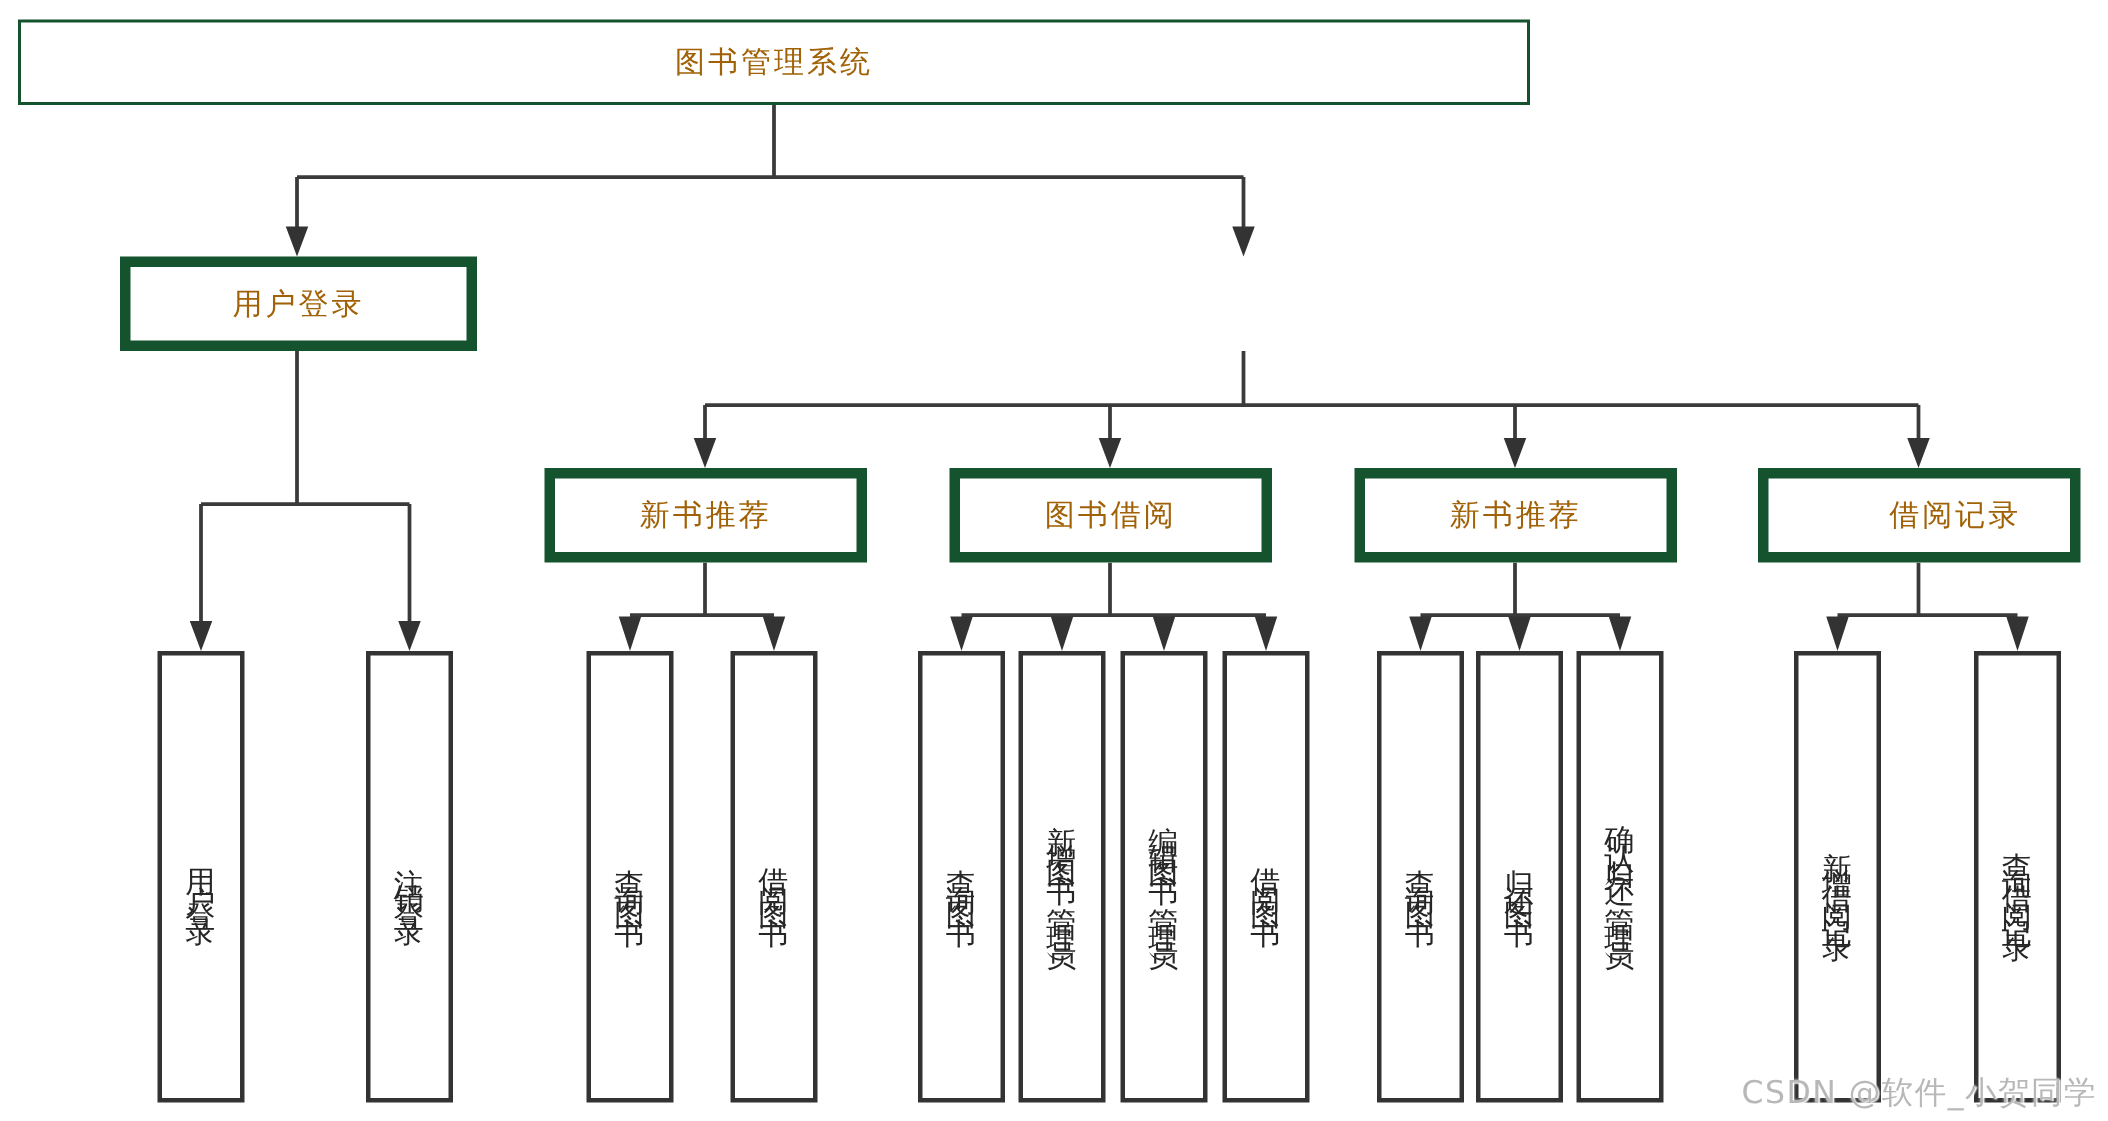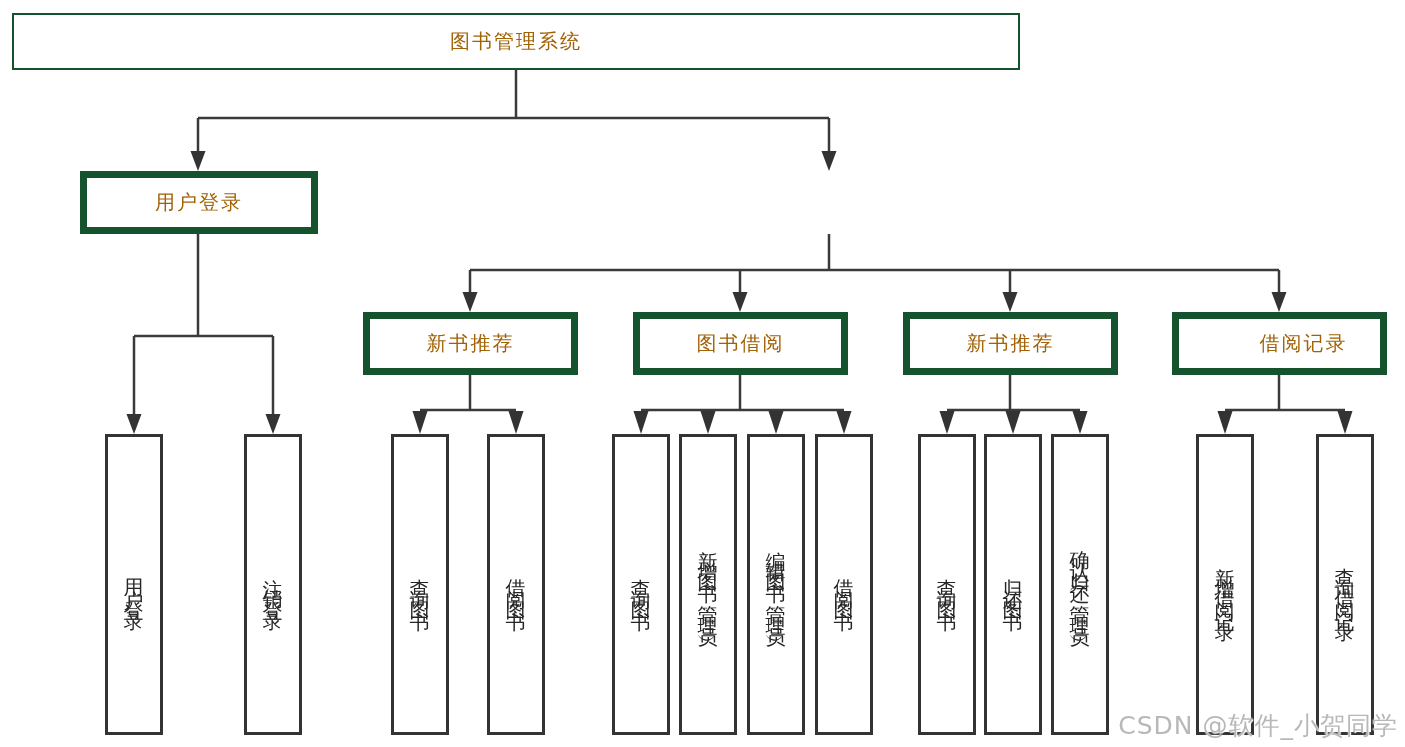--- a/index.html
+++ b/index.html
@@ -57,7 +57,7 @@
     position: absolute;
     right: 7px;
     bottom: 5px;
-    font-size: 25px;
+    font-size: 21px;
     color: #b8b8b8;
     text-shadow: 0 0 2px #ffffff, 1px 1px 1px #ffffff;
     letter-spacing: 1px;

